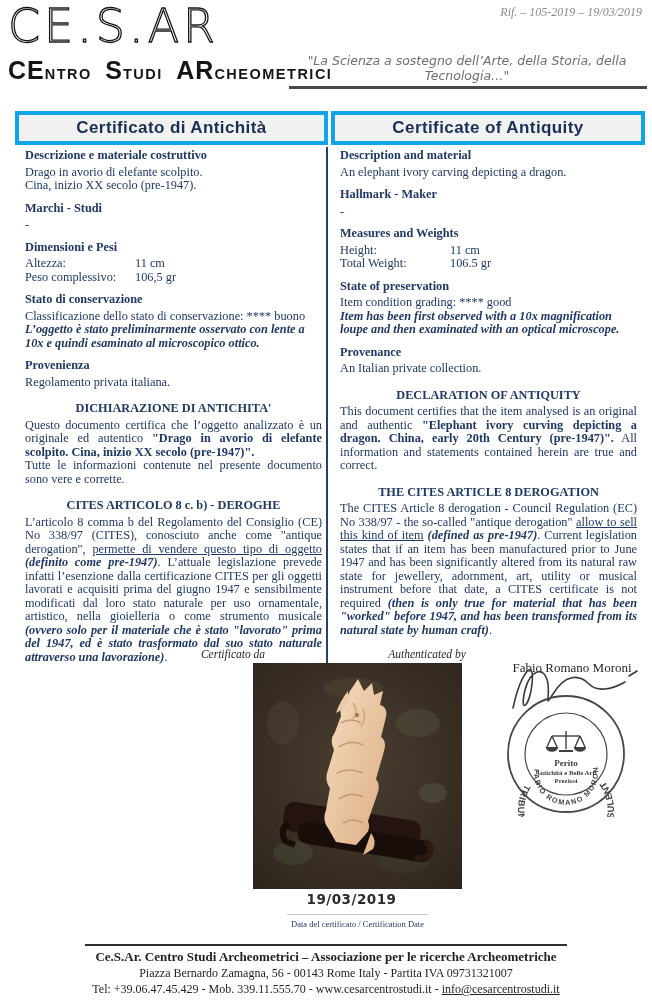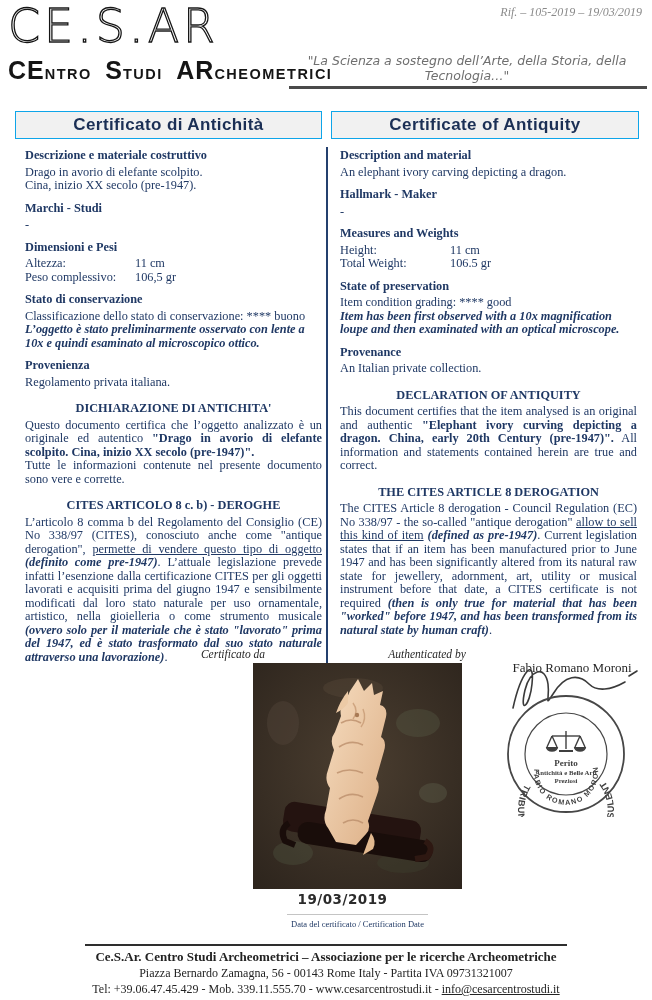--- a/index.html
+++ b/index.html
@@ -24,7 +24,7 @@
   .header-rule{position:absolute;top:86px;left:289px;width:358px;height:3px;background:#4a4a4a;}
 
   
-  .titlebar{position:absolute;top:111px;height:26px;background:#f1f1f1;border:1px solid #0ea5e9;
+  .titlebar{position:absolute;top:111px;height:26px;background:#f1f1f1;border:4px solid #0ea5e9;
       display:flex;align-items:center;justify-content:center;
       font-family:"Liberation Sans","DejaVu Sans",sans-serif;font-weight:700;
       font-size:17px;color:#1b2f55;letter-spacing:.4px;}

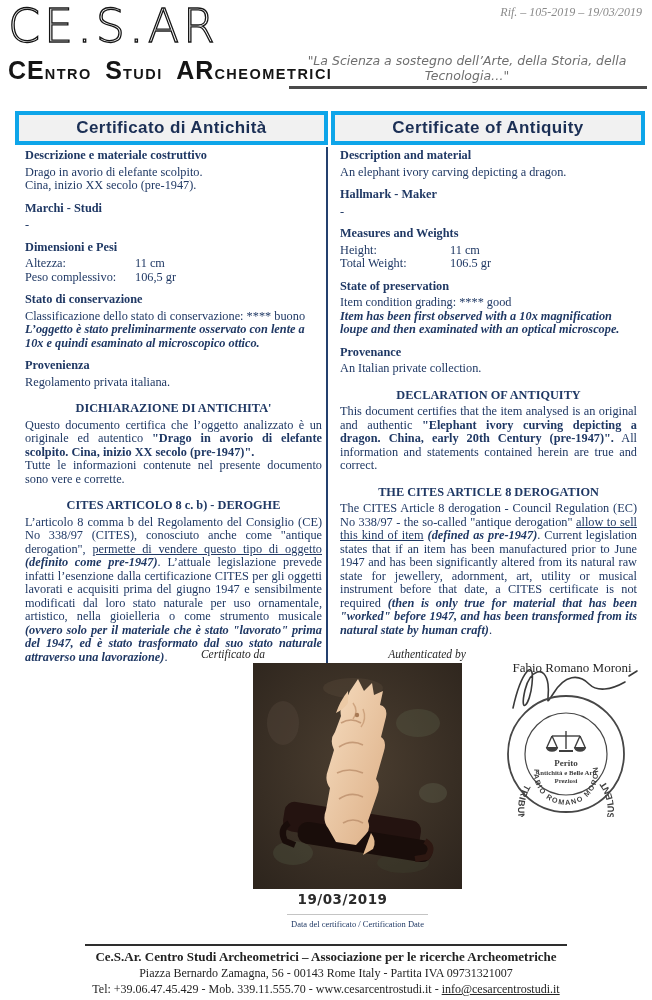--- a/index.html
+++ b/index.html
@@ -55,7 +55,7 @@
   .byline.it{left:173px;}
   .byline.en{left:367px;}
   .photo{position:absolute;left:253px;top:663px;width:209px;height:226px;}
-  .cert-date{position:absolute;left:238px;top:891px;width:209px;text-align:center;
+  .cert-date{position:absolute;left:247px;top:891px;width:209px;text-align:center;
       font-family:"DejaVu Sans","Liberation Sans",sans-serif;font-weight:700;
       font-size:13.5px;color:#2b2b2b;letter-spacing:.5px;}
   .date-line{position:absolute;left:287px;top:914px;width:141px;height:1px;background:#c4c4c4;}

